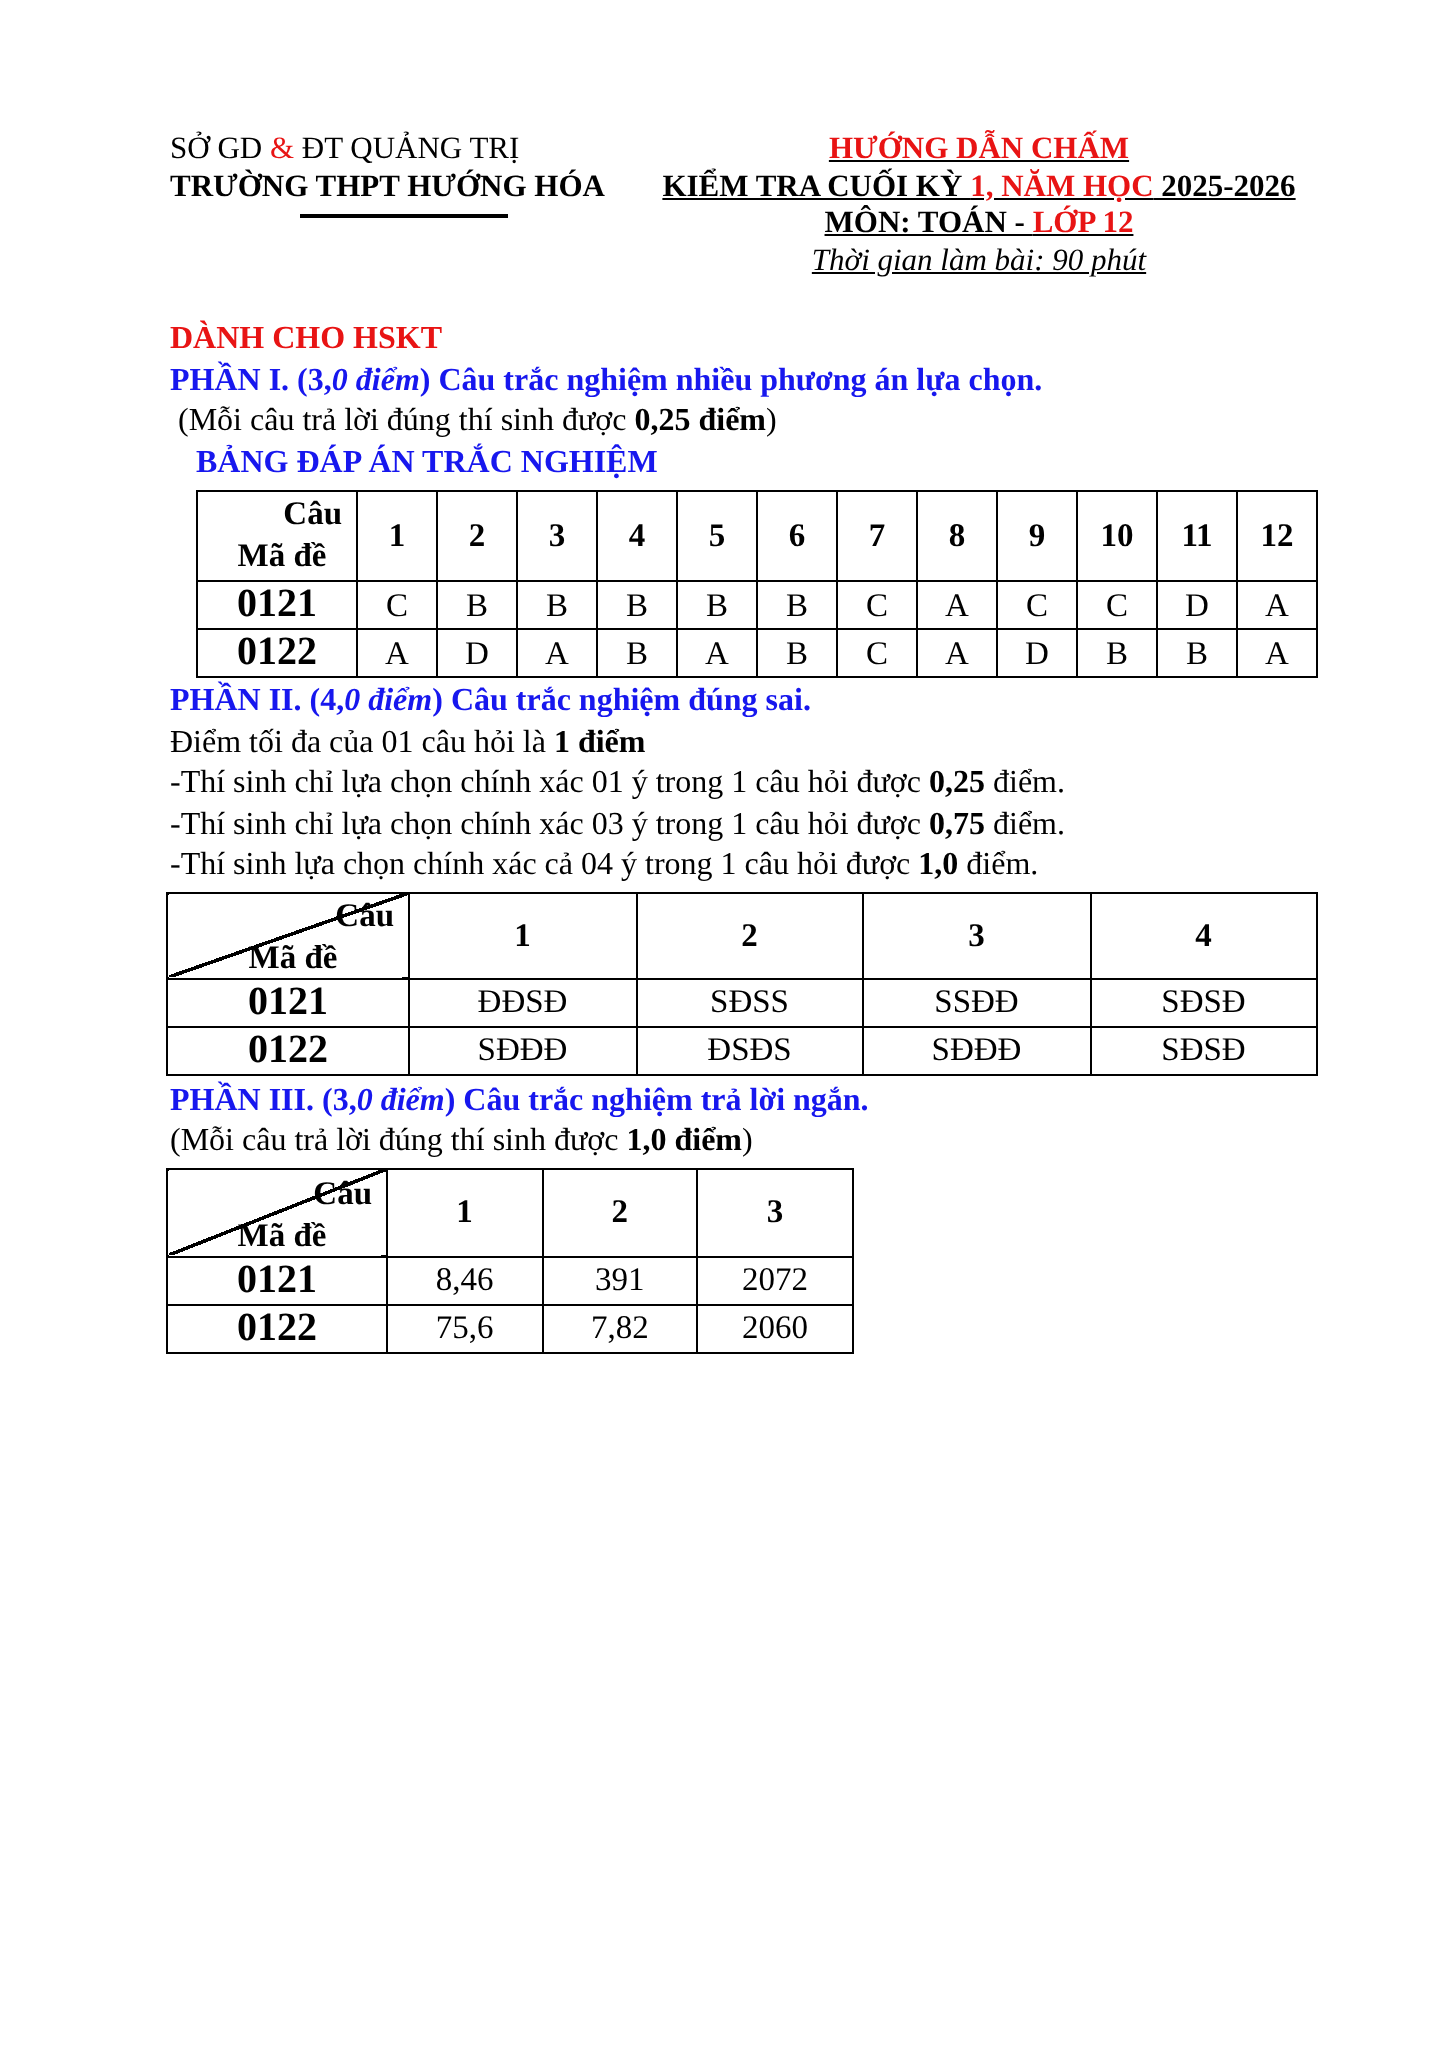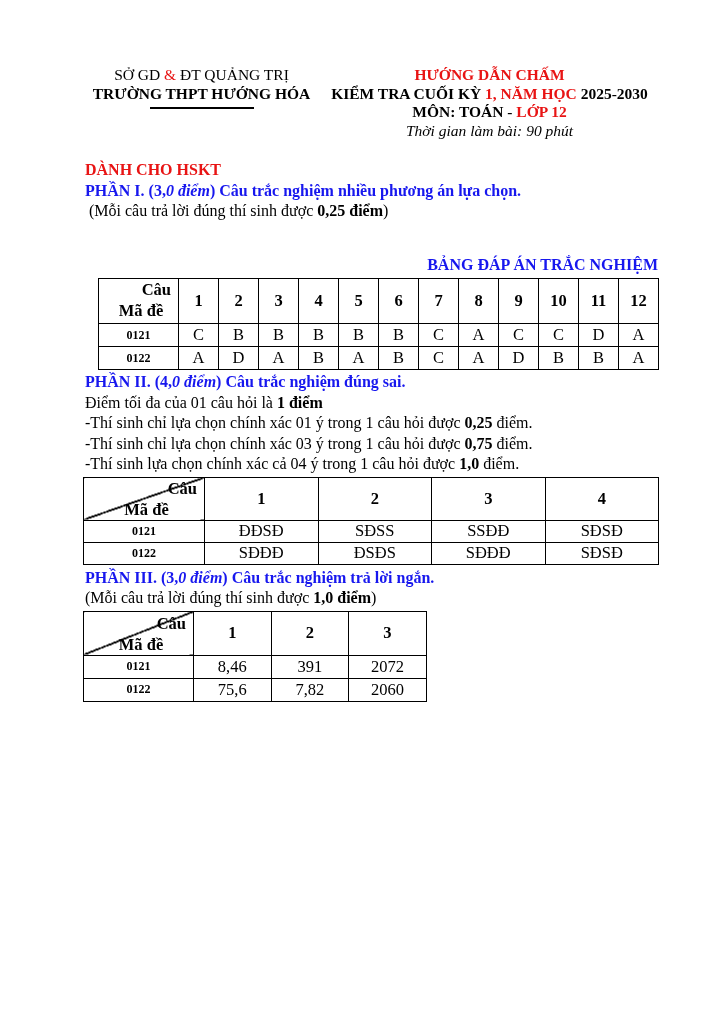--- a/index.html
+++ b/index.html
@@ -17,7 +17,7 @@
   .blue { color:var(--blue); }
 
   .header { display:flex; margin-bottom:20px; }
-  .header-left { width:233px; text-align:center; }
+  .header-left { width:233px; }
   .header-right { flex:1; text-align:center; }
   .h-line { font-size:15.5px; line-height:18.5px; white-space:nowrap; }
   .rule { width:104px; height:2px; background:#000; margin:4px auto 0 auto; }

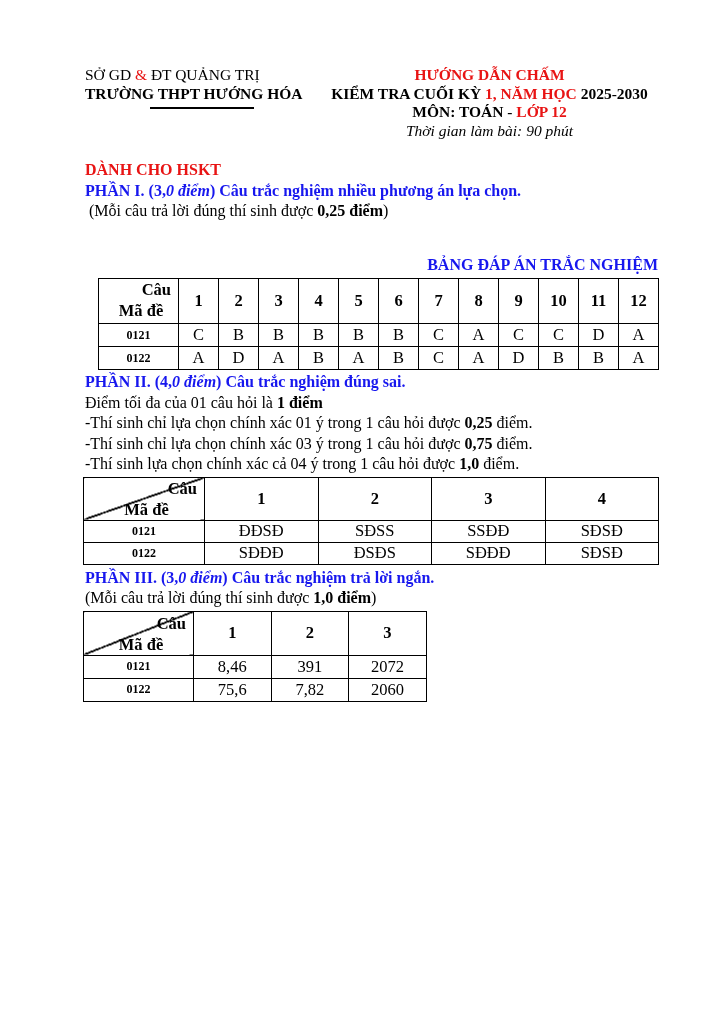--- a/index.html
+++ b/index.html
@@ -18,7 +18,7 @@
 
   .header { display:flex; margin-bottom:20px; }
   .header-left { width:233px; }
-  .header-right { flex:1; text-align:center; }
+  .header-right { flex:1; text-align:center;text-decoration:underline; }
   .h-line { font-size:15.5px; line-height:18.5px; white-space:nowrap; }
   .rule { width:104px; height:2px; background:#000; margin:4px auto 0 auto; }
 

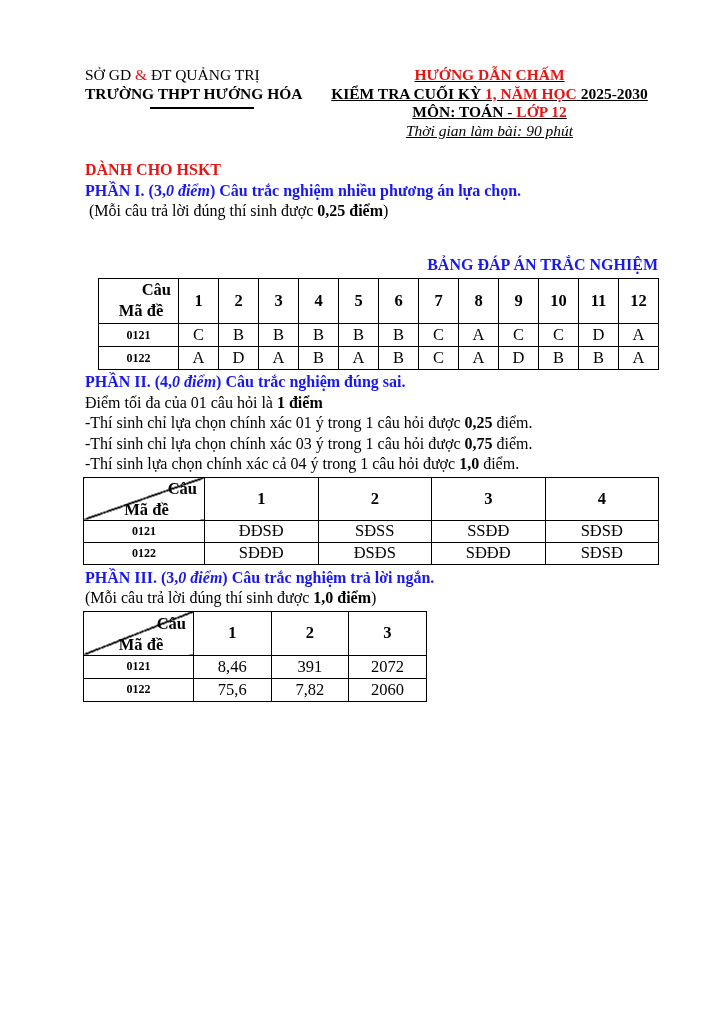--- a/index.html
+++ b/index.html
@@ -67,7 +67,7 @@
     </div>
     <div class="header-right">
       <div class="h-line bold red">HƯỚNG DẪN CHẤM</div>
-      <div class="h-line bold"><span>KIỂM TRA CUỐI KỲ </span><span class="red">1, NĂM HỌC</span><span> 2025-2030</span></div>
+      <div class="h-line bold"><span>KIỂM TRA CUỐI KỲ </span><span class="red">1, NĂM HỌC</span><span> 2025-2026</span></div>
       <div class="h-line bold"><span>MÔN: TOÁN - </span><span class="red"> LỚP 12</span></div>
       <div class="h-line italic">Thời gian làm bài: 90 phút</div>
     </div>

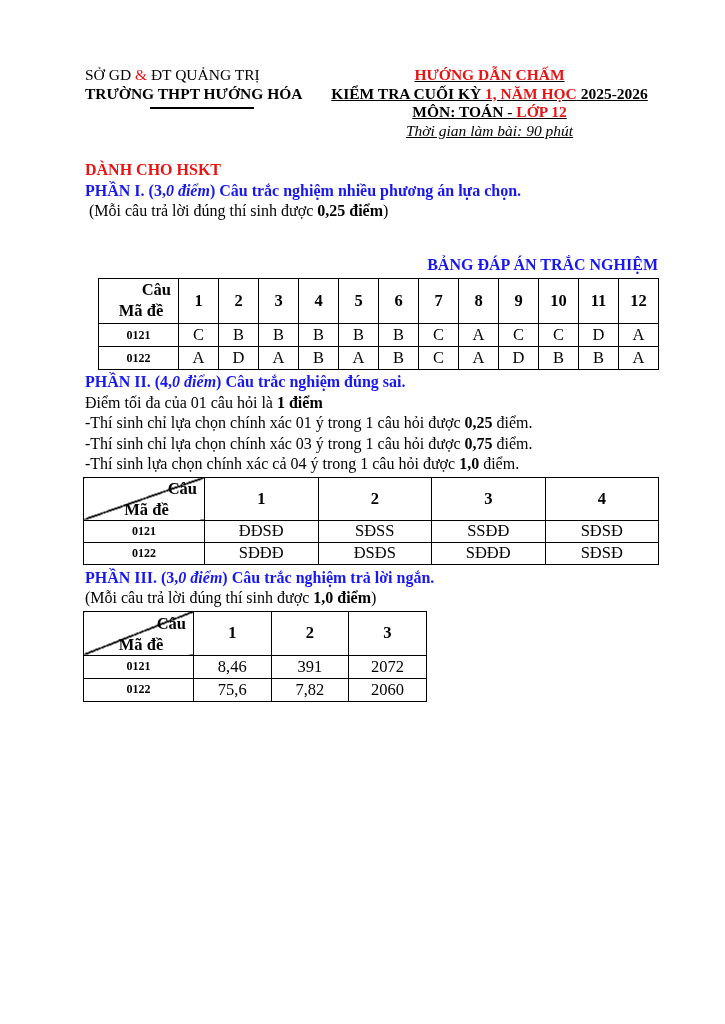--- a/index.html
+++ b/index.html
@@ -24,7 +24,7 @@
 
   p.line { line-height:20.5px; }
   p.note-indent { padding-left:4px; }
-  .tbl-title { width:560px; margin-left:13px; text-align:right; line-height:20.5px;margin-top:33px; }
+  .tbl-title { width:560px; margin-left:13px; text-align:left; line-height:20.5px; }
 
   table { border-collapse:collapse; table-layout:fixed;padding-left:40px; }
   td { border:1.5px solid #000; text-align:center; vertical-align:middle;

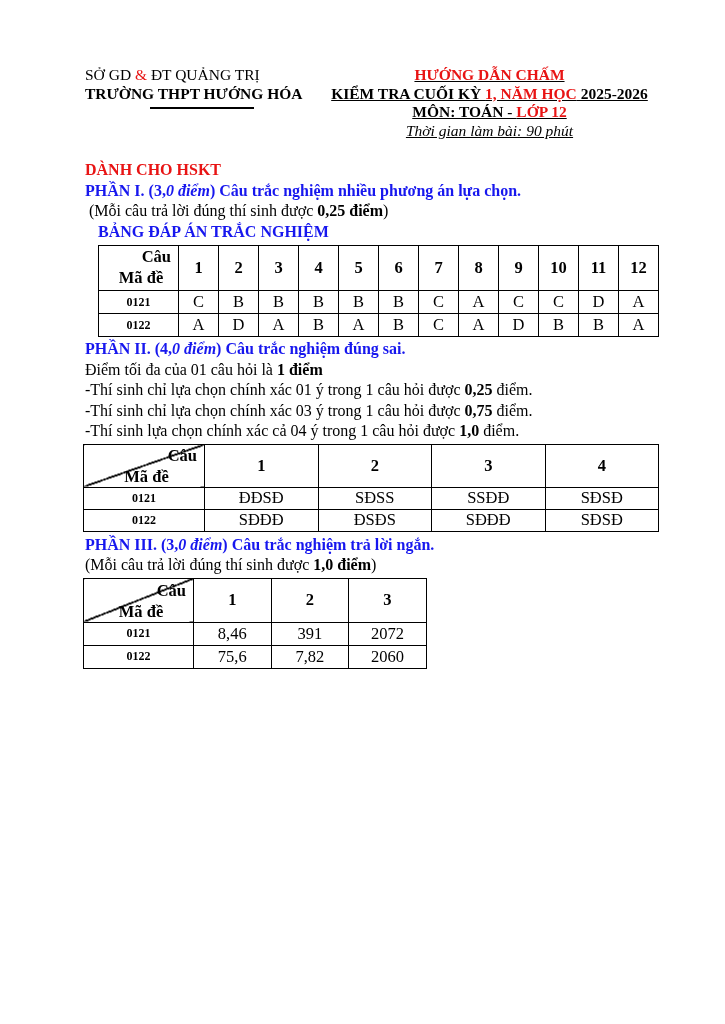--- a/index.html
+++ b/index.html
@@ -30,7 +30,7 @@
   td { border:1.5px solid #000; text-align:center; vertical-align:middle;
        font-size:16.5px; padding:0; overflow:hidden; }
   td.hnum { font-weight:bold; }
-  td.rowlabel { font-weight:bold; font-size:12px; }
+  td.rowlabel { font-weight:bold; font-size:20px; }
 
   .corner { vertical-align:top; }
   .corner .c-top { text-align:right; font-weight:bold; padding:1px 7px 0 0; line-height:19px; }

